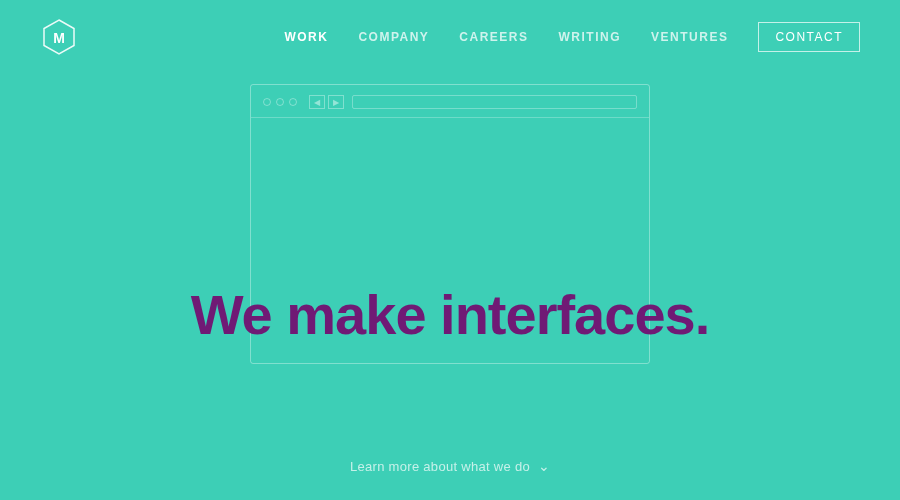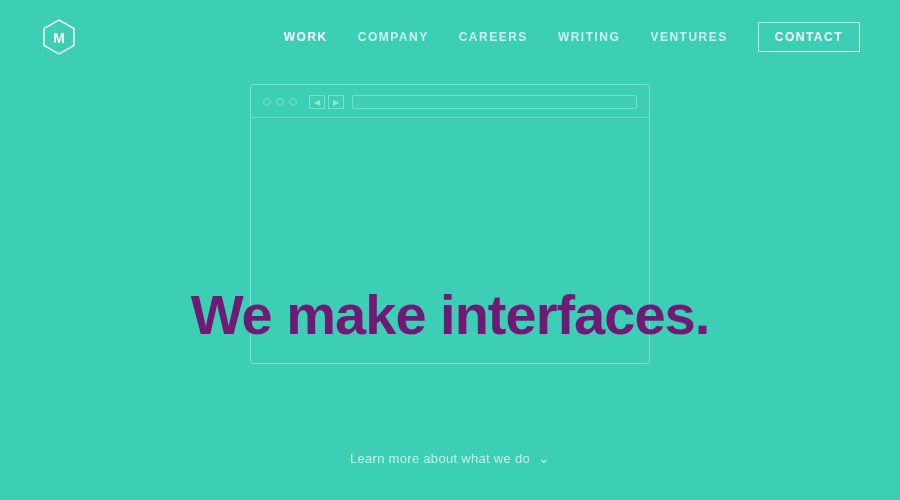--- a/index.html
+++ b/index.html
@@ -59,7 +59,7 @@
     .nav-contact {
       color: #ffffff;
       font-size: 12px;
-      font-weight: 700;
+      font-weight: 400;
       letter-spacing: 1.5px;
       text-transform: uppercase;
       border: 1.5px solid rgba(255,255,255,0.7);

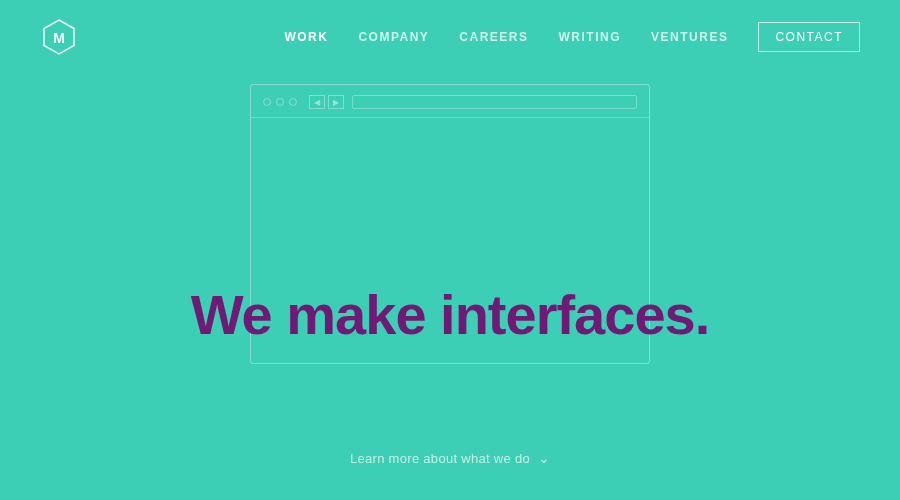--- a/index.html
+++ b/index.html
@@ -148,7 +148,7 @@
     
     .hero-cta {
       position: absolute;
-      bottom: 28px;
+      bottom: 20px;
       left: 50%;
       transform: translateX(-50%);
       display: flex;

